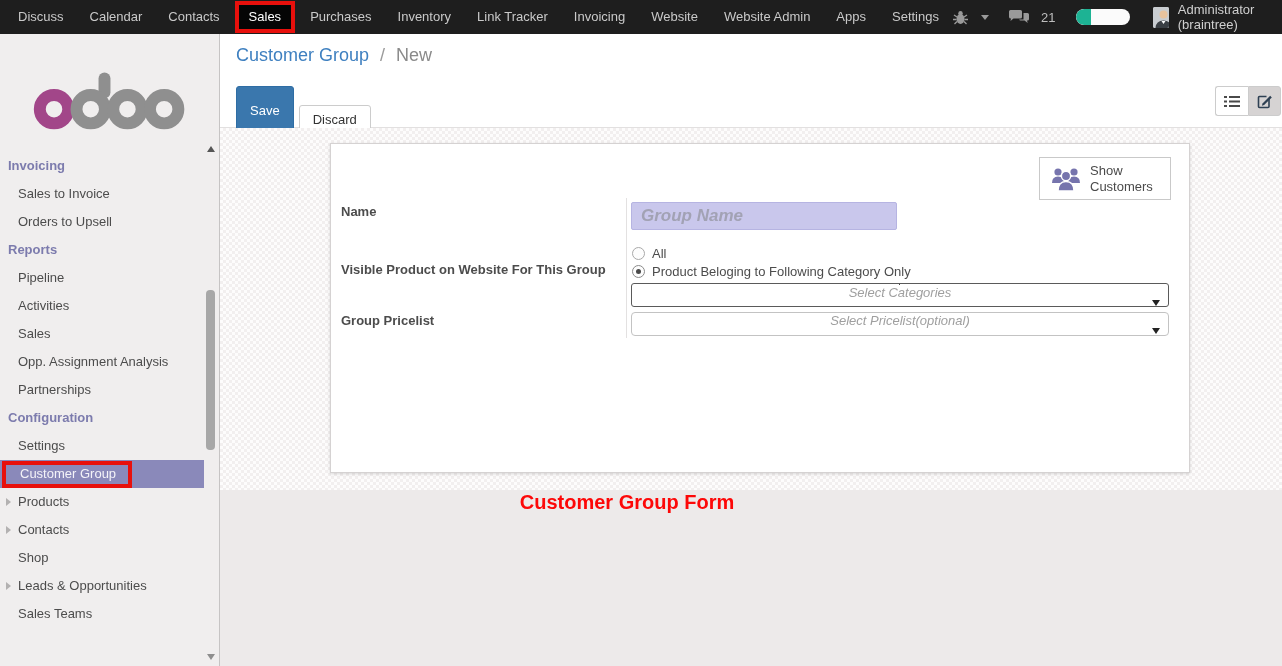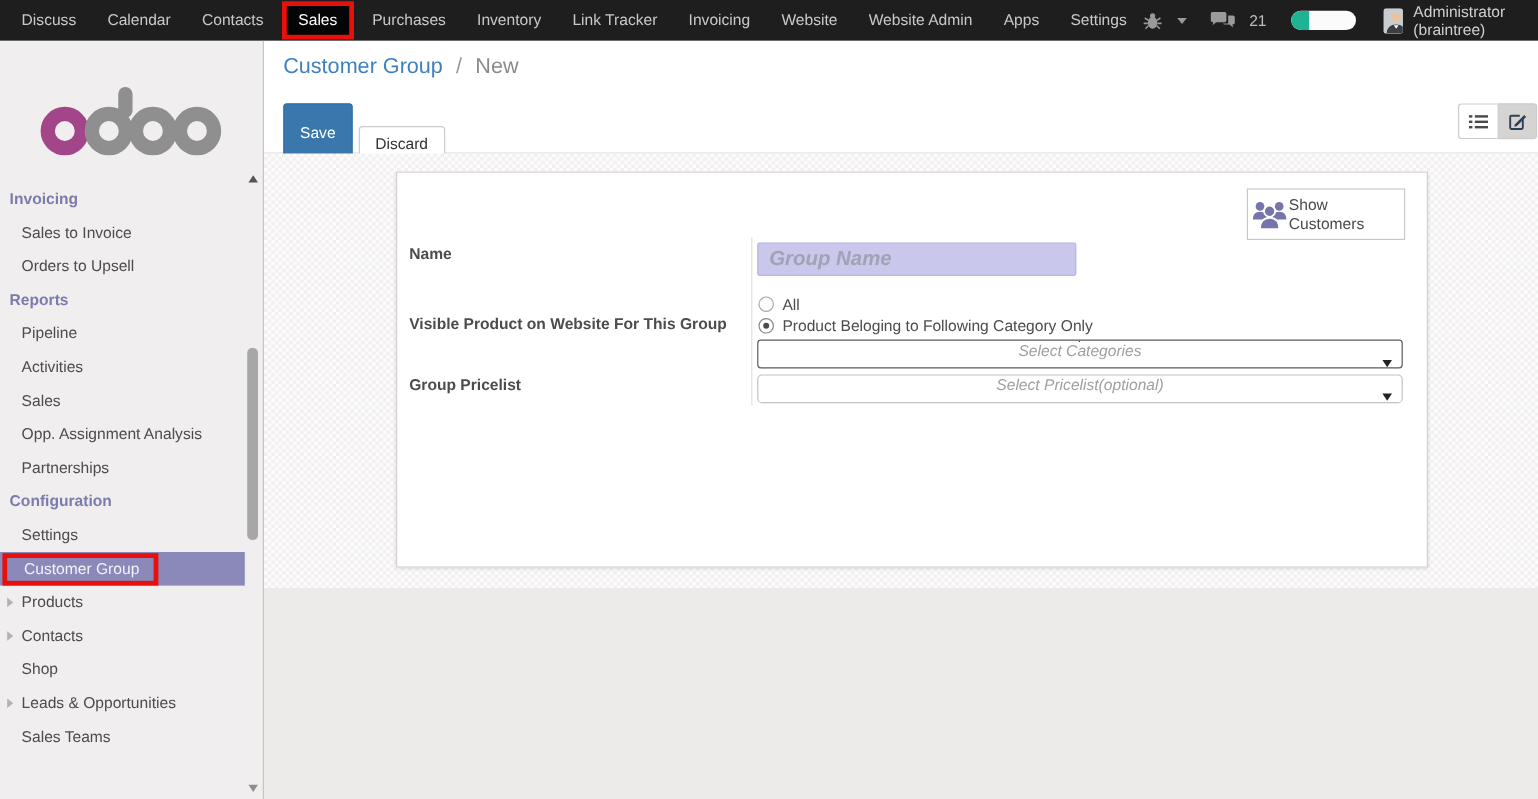--- a/index.html
+++ b/index.html
@@ -102,7 +102,7 @@
   .show-customers {
     position:absolute; right:18px; top:13px; width:132px; height:43px;
     background:#fff; border:1px solid #c9c9c9; display:flex; align-items:center;
-    padding:0 2px; cursor:pointer;
+    gap:8px; padding:0 10px; cursor:pointer;
   }
   .show-customers .sc-label { line-height:16px; color:#4a4a4a; width:70px; }
   .col-divider { position:absolute; left:295px; top:54px; width:1px; height:140px; background:#e3e1e1; }

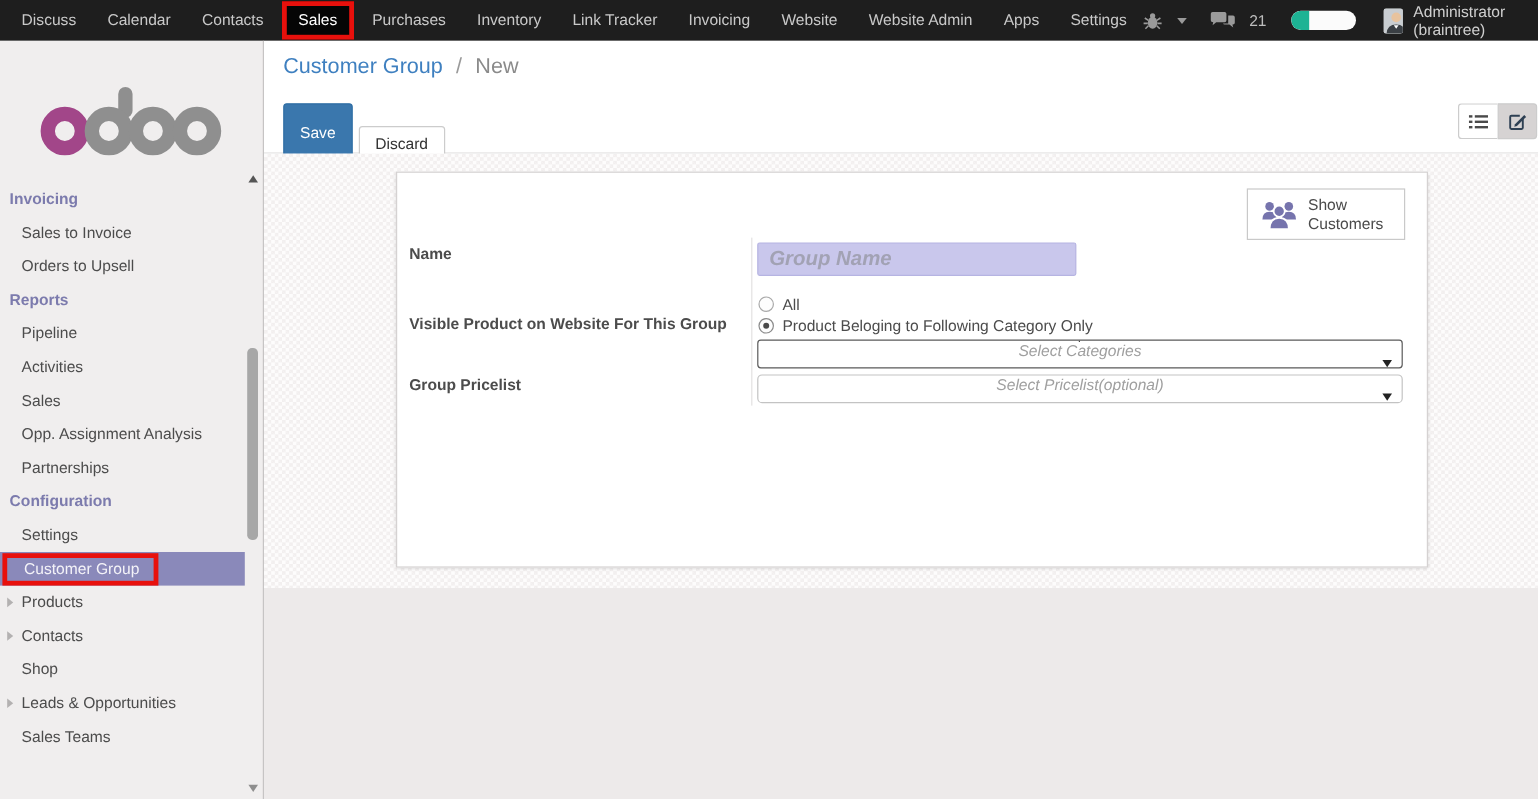--- a/index.html
+++ b/index.html
@@ -315,6 +315,9 @@
     </div>
   </div>
 
+  <div class="below">
+    <div class="caption">Customer Group Form</div>
+  </div>
 
 </div>
 

